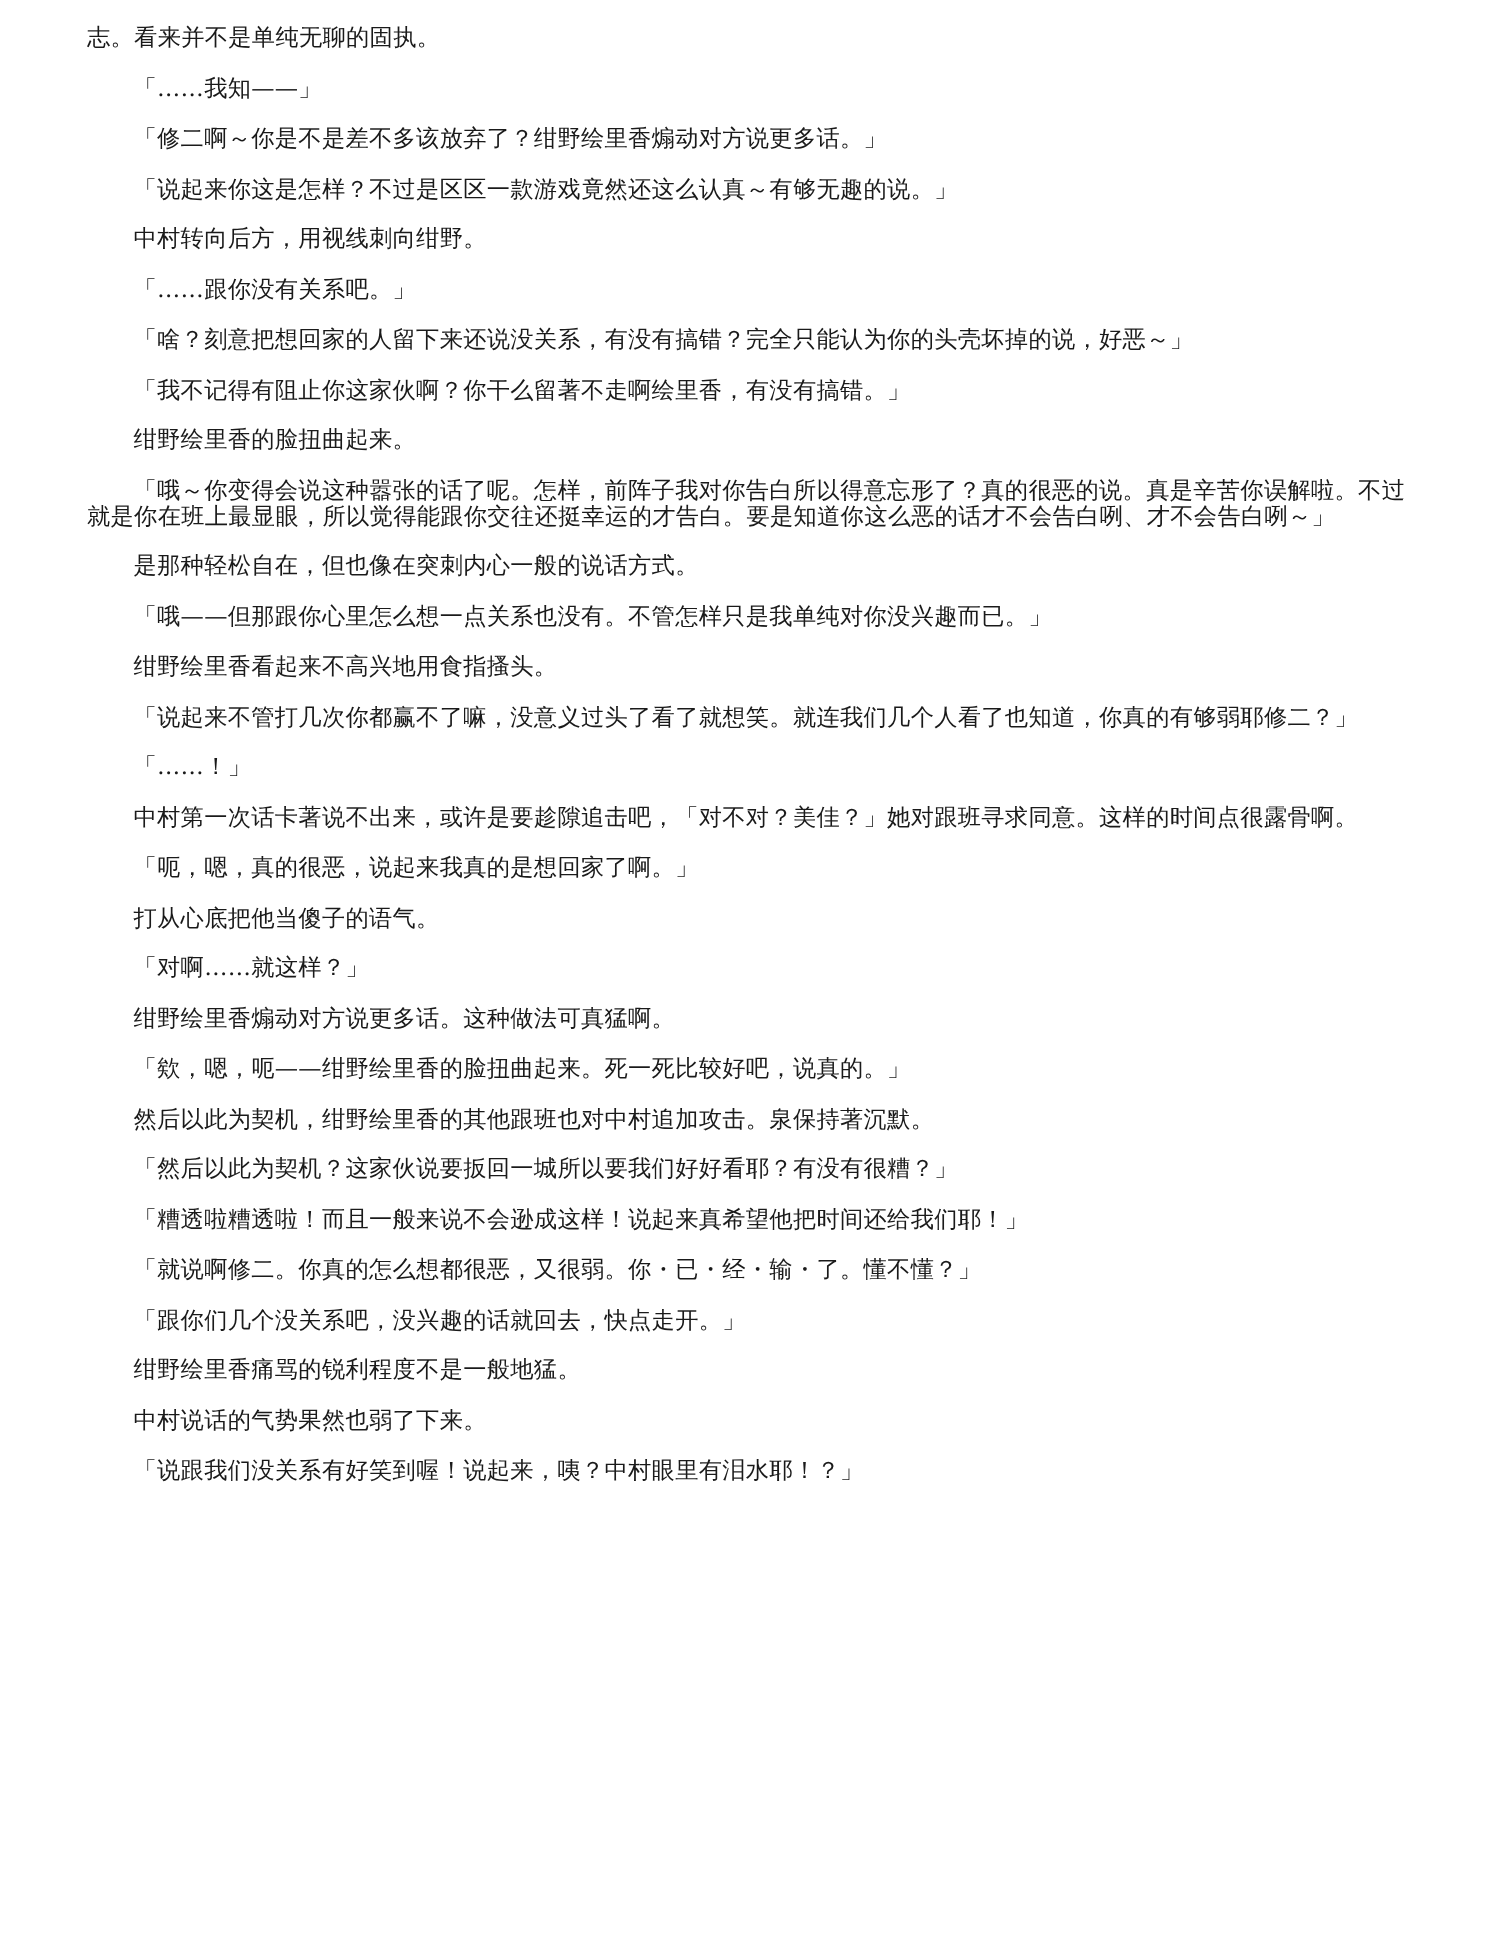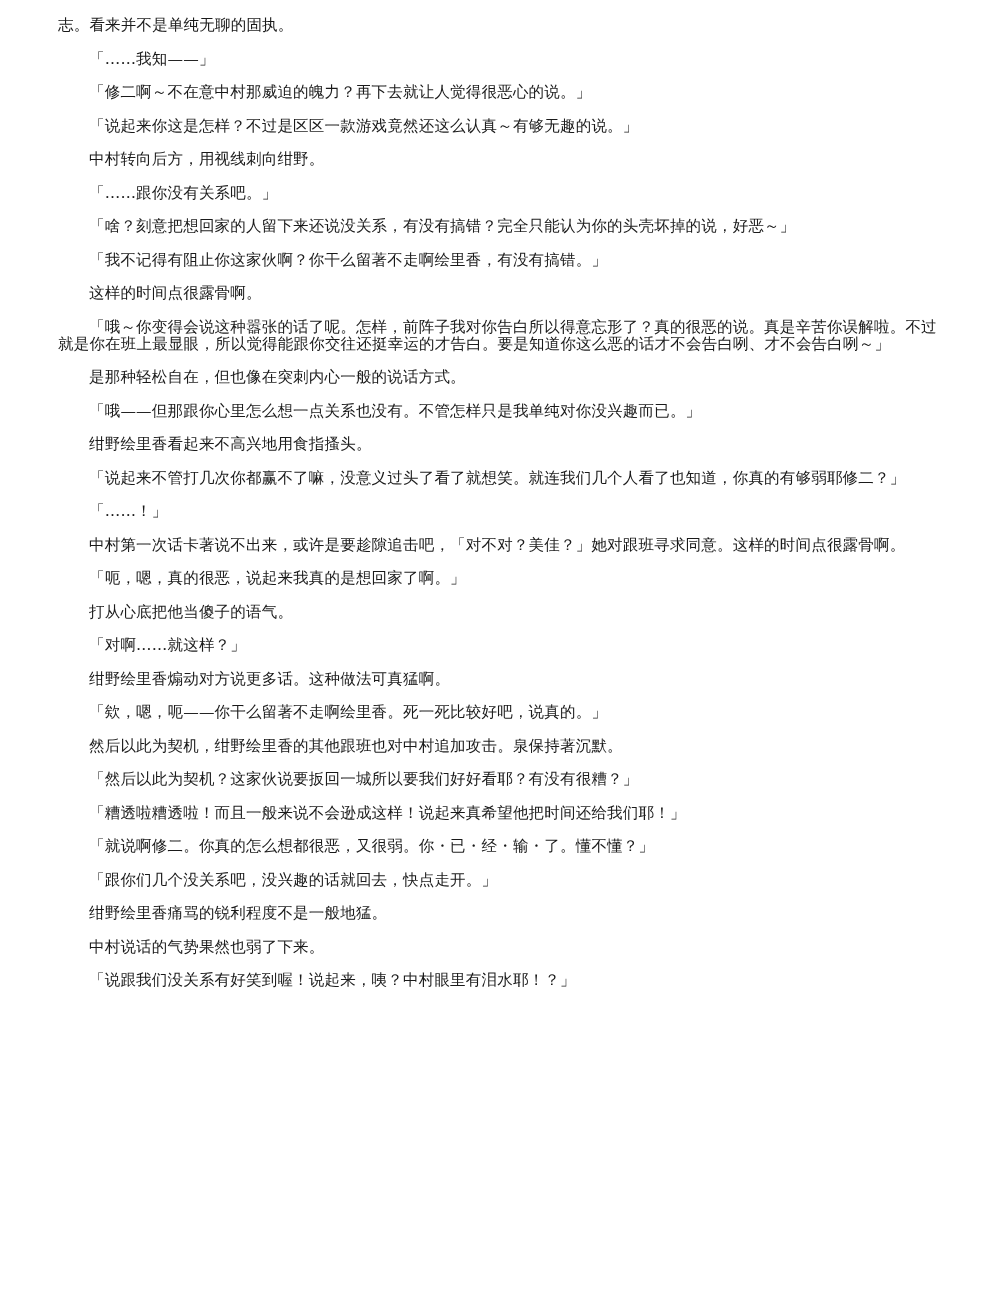--- a/index.html
+++ b/index.html
@@ -40,7 +40,7 @@
 <div class="page">
   <p class="para noindent">志。看来并不是单纯无聊的固执。</p>
   <p class="para">「……我知——」</p>
-  <p class="para">「修二啊～不在意中村那威迫的魄力？再下去就让人觉得很恶心的说。」</p>
+  <p class="para">「修二啊～你是不是差不多该放弃了？绀野绘里香煽动对方说更多话。」</p>
   <p class="para">「说起来你这是怎样？不过是区区一款游戏竟然还这么认真～有够无趣的说。」</p>
   <p class="para">中村转向后方，用视线刺向绀野。</p>
   <p class="para">「……跟你没有关系吧。」</p>

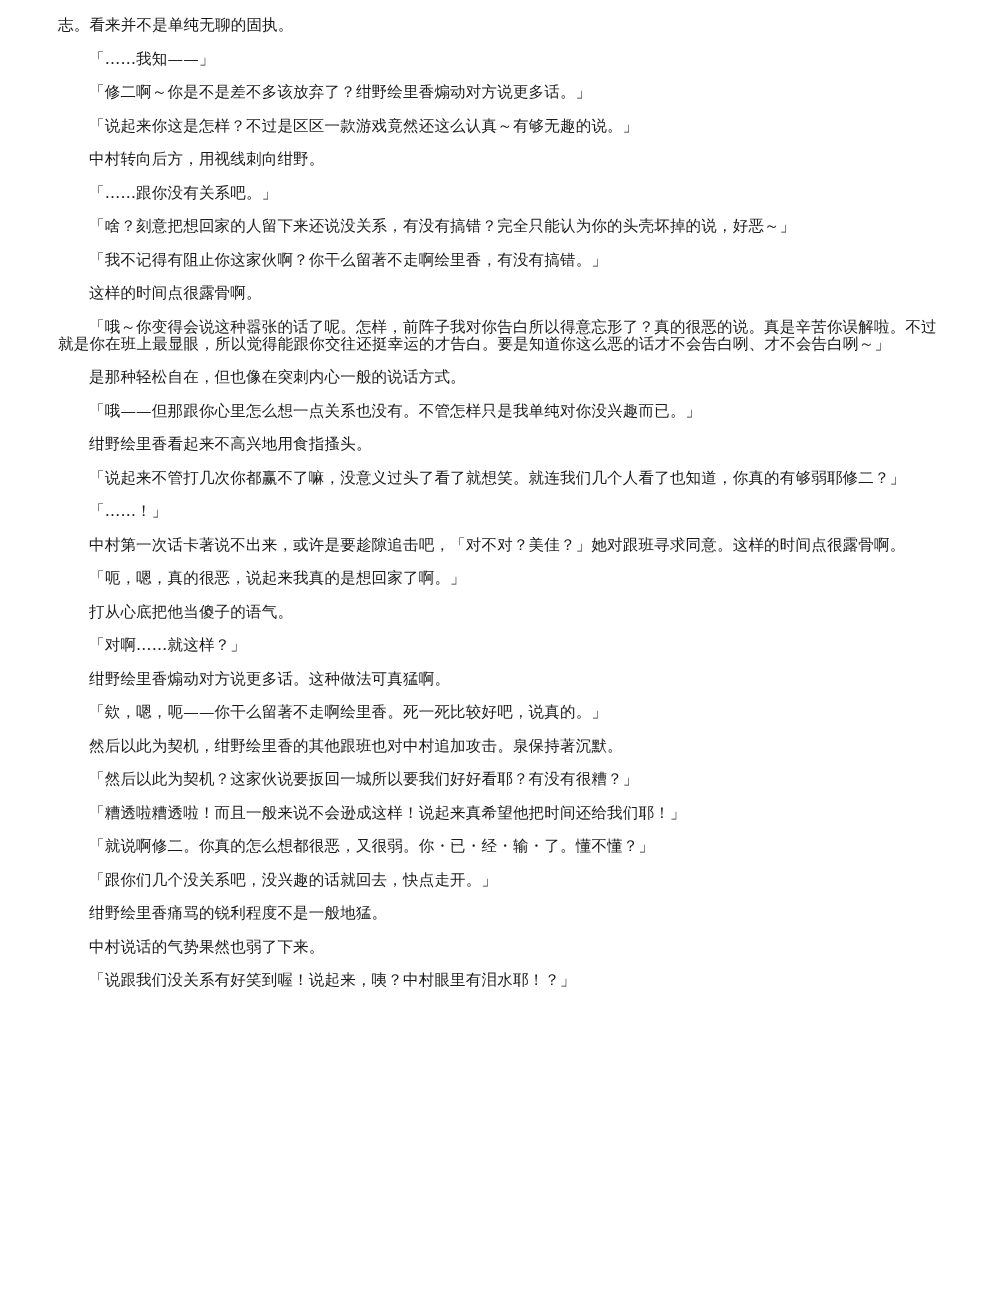--- a/index.html
+++ b/index.html
@@ -46,7 +46,7 @@
   <p class="para">「……跟你没有关系吧。」</p>
   <p class="para">「啥？刻意把想回家的人留下来还说没关系，有没有搞错？完全只能认为你的头壳坏掉的说，好恶～」</p>
   <p class="para">「我不记得有阻止你这家伙啊？你干么留著不走啊绘里香，有没有搞错。」</p>
-  <p class="para">这样的时间点很露骨啊。</p>
+  <p class="para">绀野绘里香的脸扭曲起来。</p>
   <p class="para">「哦～你变得会说这种嚣张的话了呢。怎样，前阵子我对你告白所以得意忘形了？真的很恶的说。真是辛苦你误解啦。不过就是你在班上最显眼，所以觉得能跟你交往还挺幸运的才告白。要是知道你这么恶的话才不会告白咧、才不会告白咧～」</p>
   <p class="para">是那种轻松自在，但也像在突刺内心一般的说话方式。</p>
   <p class="para">「哦——但那跟你心里怎么想一点关系也没有。不管怎样只是我单纯对你没兴趣而已。」</p>

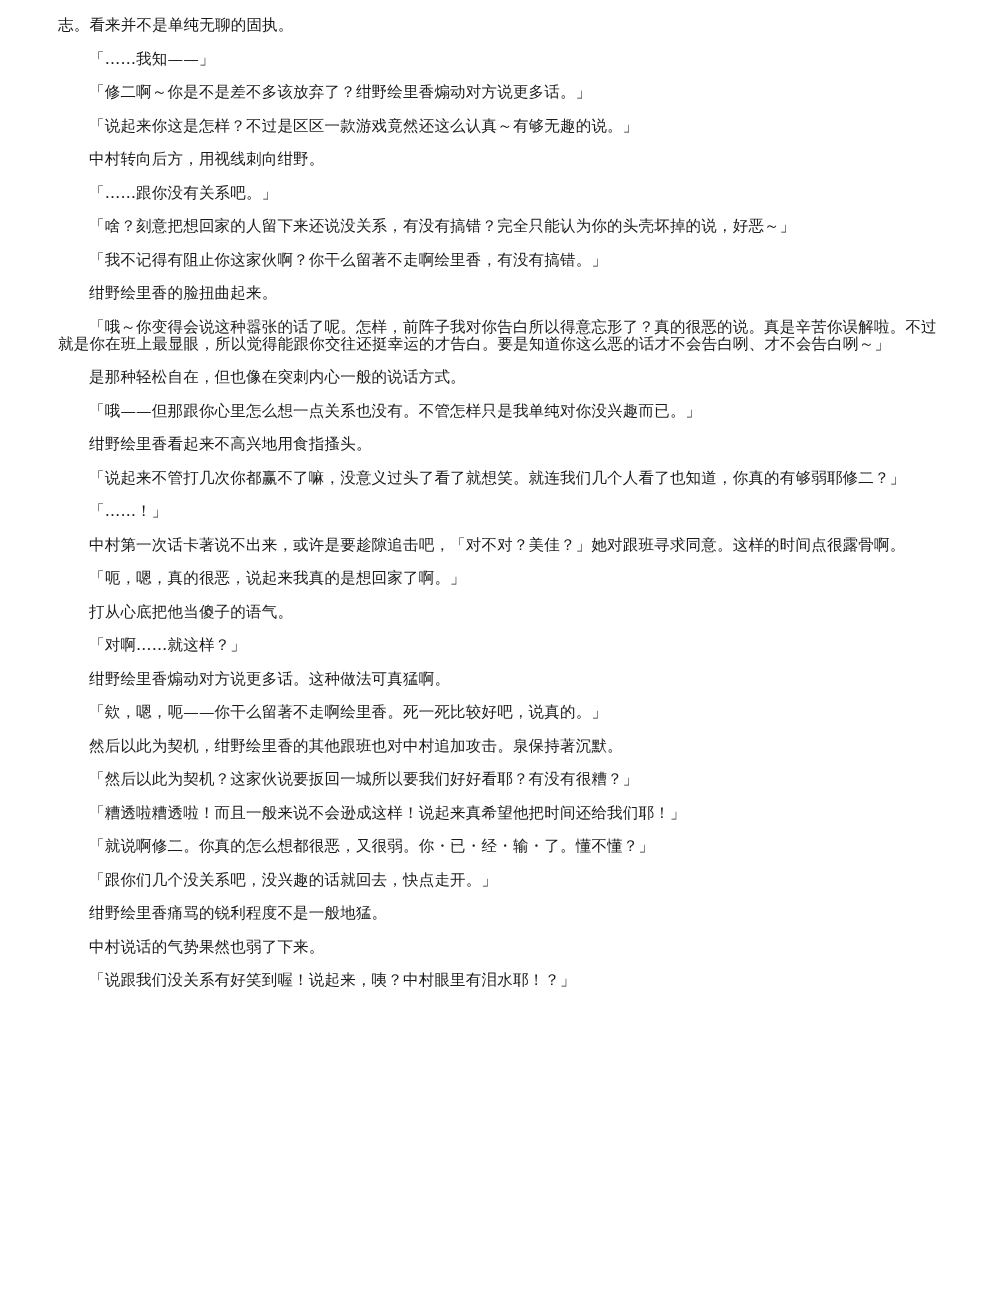--- a/index.html
+++ b/index.html
@@ -58,7 +58,7 @@
   <p class="para">打从心底把他当傻子的语气。</p>
   <p class="para">「对啊……就这样？」</p>
   <p class="para">绀野绘里香煽动对方说更多话。这种做法可真猛啊。</p>
-  <p class="para">「欸，嗯，呃——你干么留著不走啊绘里香。死一死比较好吧，说真的。」</p>
+  <p class="para">「欸，嗯，呃——绀野绘里香的脸扭曲起来。死一死比较好吧，说真的。」</p>
   <p class="para">然后以此为契机，绀野绘里香的其他跟班也对中村追加攻击。泉保持著沉默。</p>
   <p class="para">「然后以此为契机？这家伙说要扳回一城所以要我们好好看耶？有没有很糟？」</p>
   <p class="para">「糟透啦糟透啦！而且一般来说不会逊成这样！说起来真希望他把时间还给我们耶！」</p>

